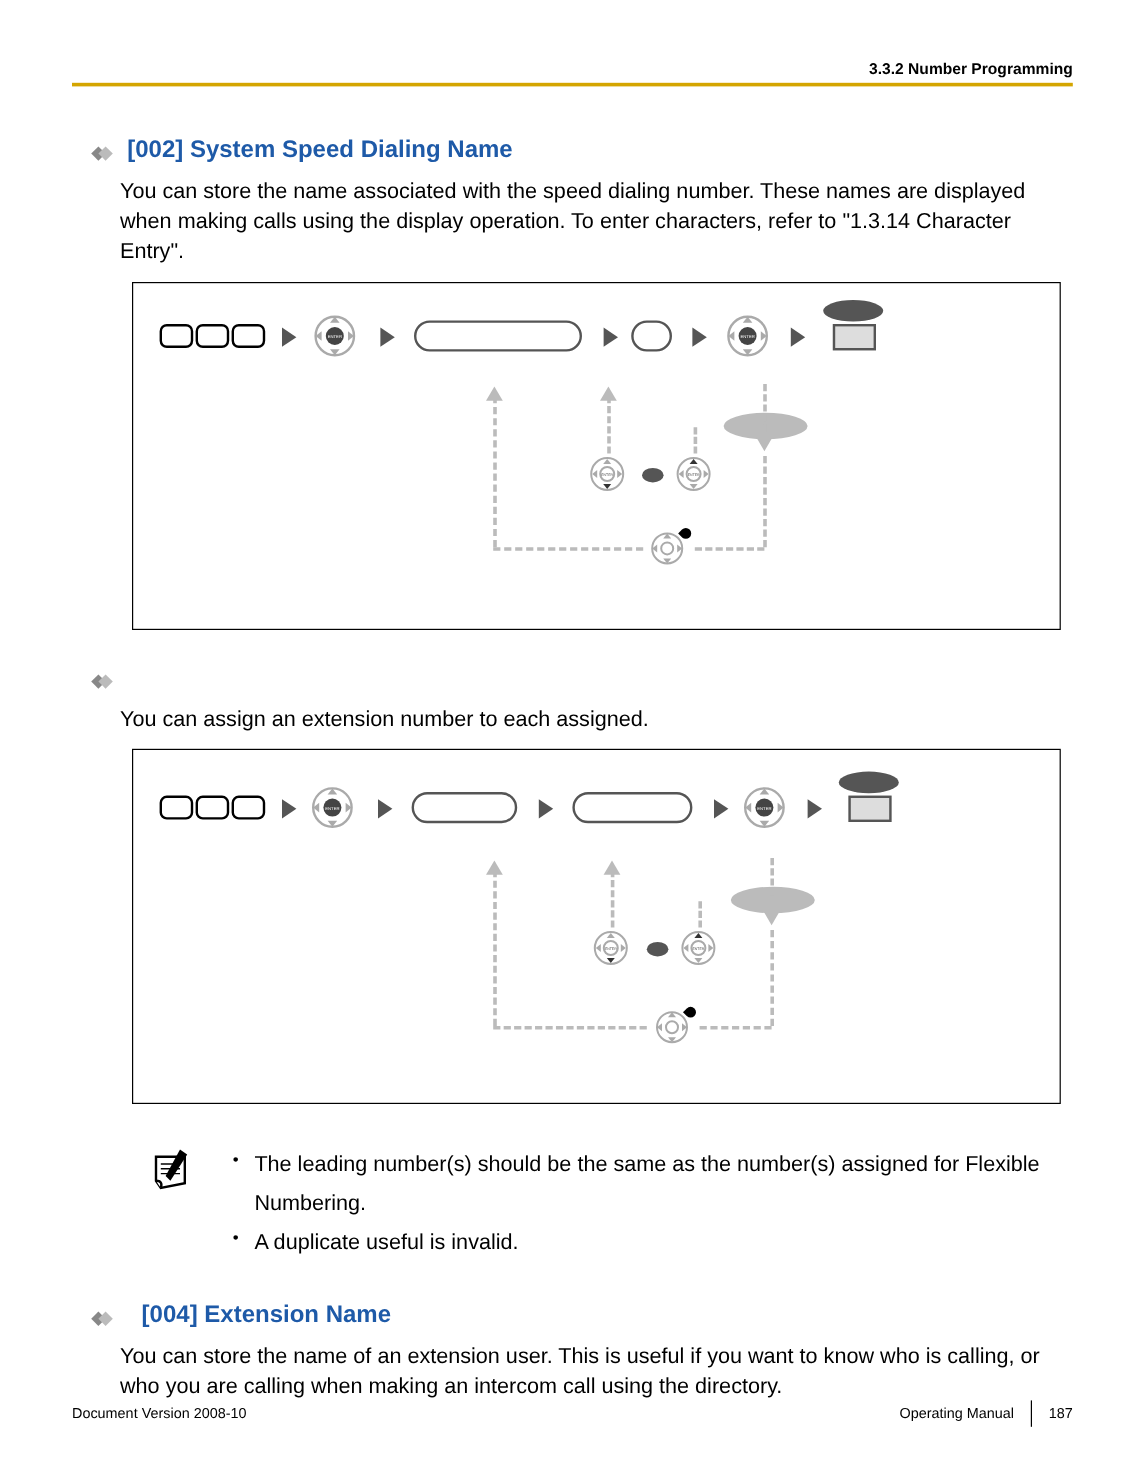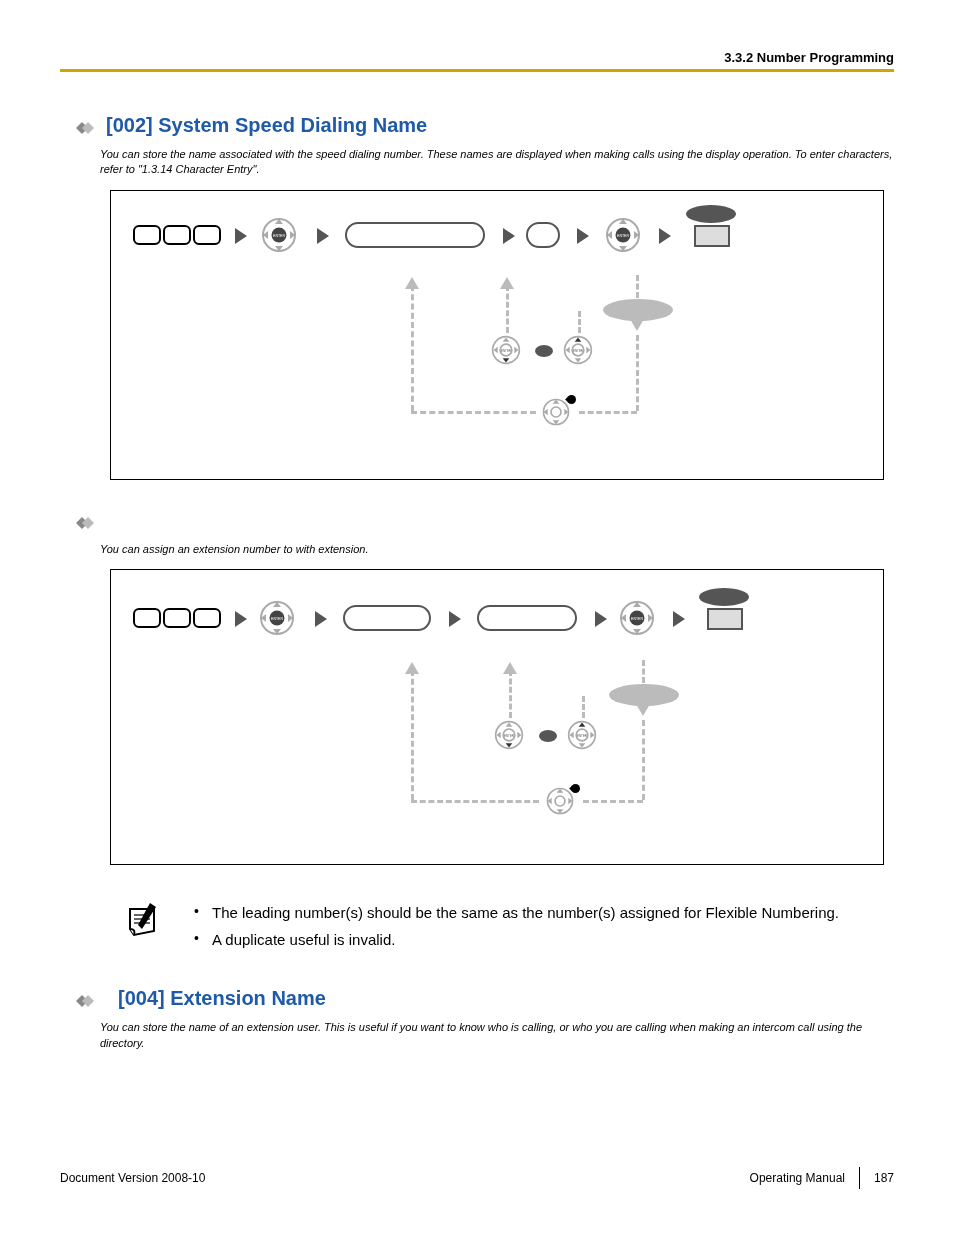--- a/index.html
+++ b/index.html
@@ -45,9 +45,8 @@
     margin-left: 40px;
     margin-right: 0;
     line-height: 1.4;
-    font-size: 11px;
+    font-size: 18px;
     margin-bottom: 12px;
-    font-style: italic;
   }
   .diagram-box {
     margin-left: 50px;

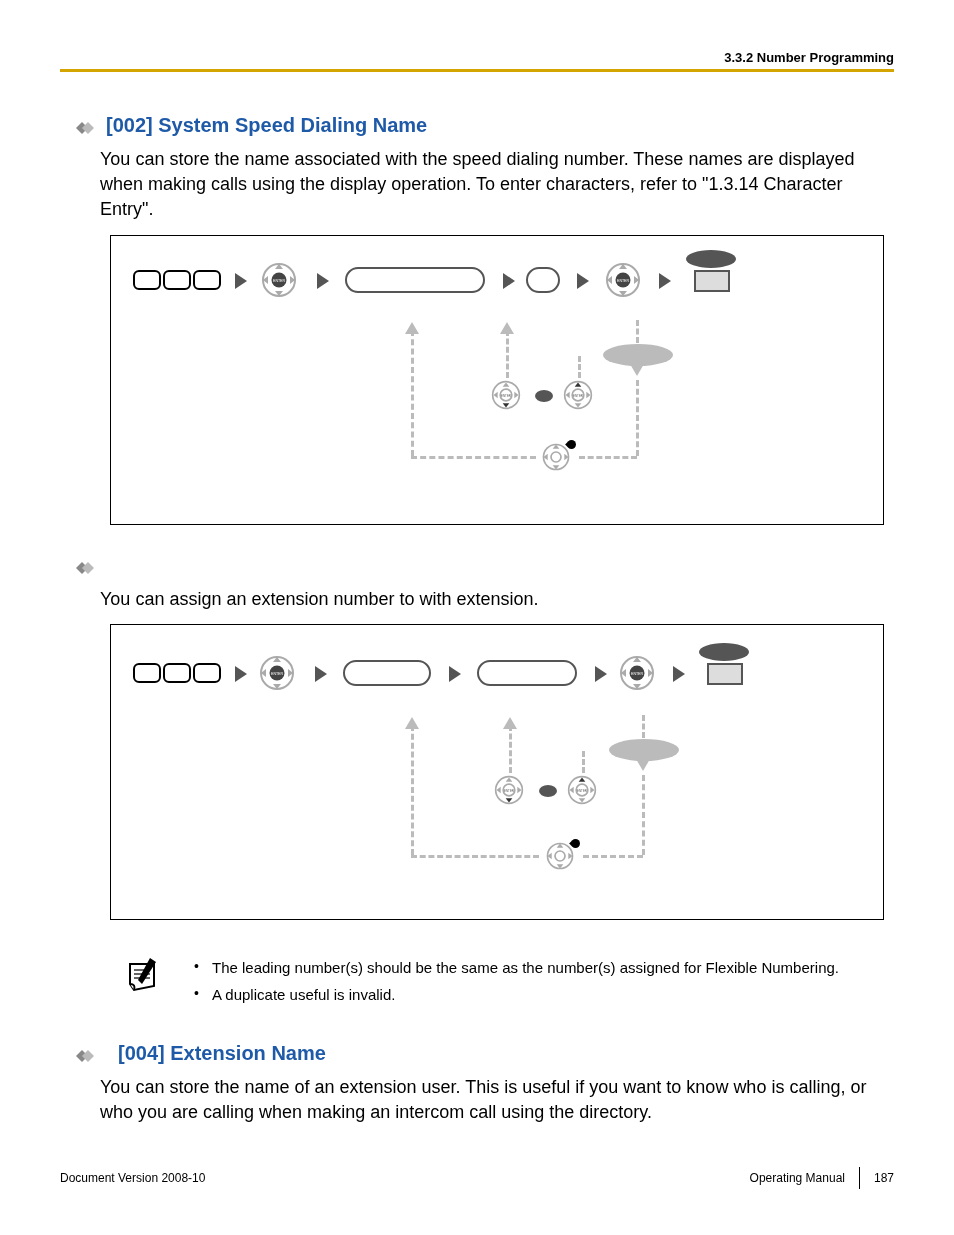--- a/index.html
+++ b/index.html
@@ -215,7 +215,7 @@
     </svg>
   </span>
 </div>
-<p class="body-text">You can assign an extension number to with extension.</p>
+<p class="body-text">You can assign an extension number to each assigned.</p>
 
 <div class="diagram-box db2">
 

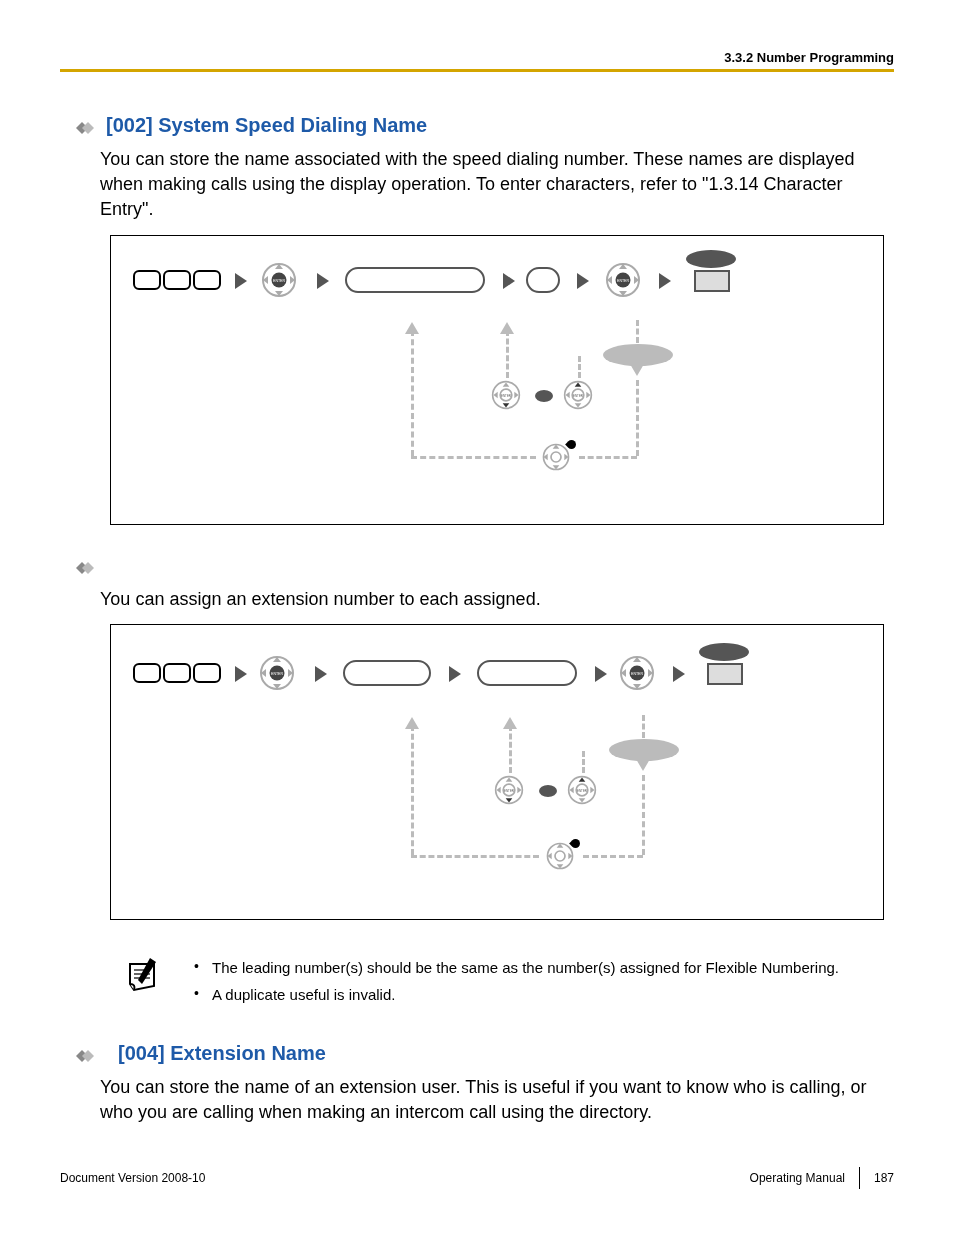--- a/index.html
+++ b/index.html
@@ -88,7 +88,7 @@
   }
   .note-icon svg { display:block; }
   .notes-list { list-style: none; flex:1; }
-  .notes-list li { position:relative; padding-left:18px; line-height:1.8; font-size:15px; }
+  .notes-list li { position:relative; padding-left:18px; line-height:1.8; font-size:18px; }
   .notes-list li::before { content:"•"; position:absolute; left:0; top:0; font-size:14px; }
 
   .footer {

